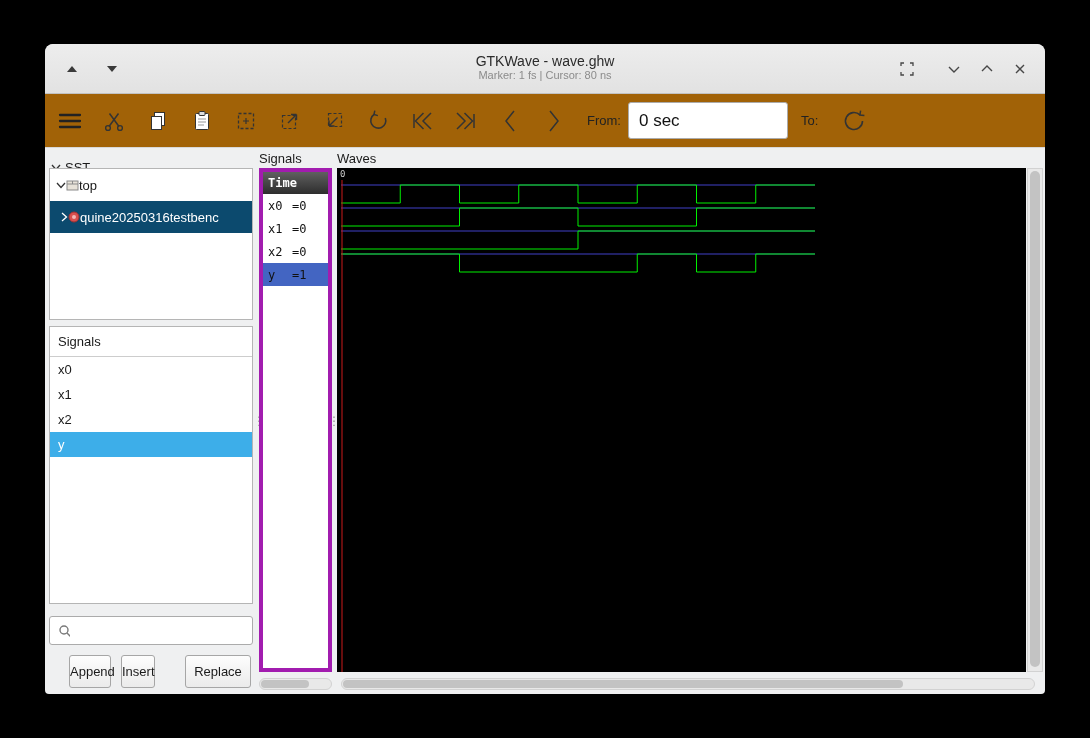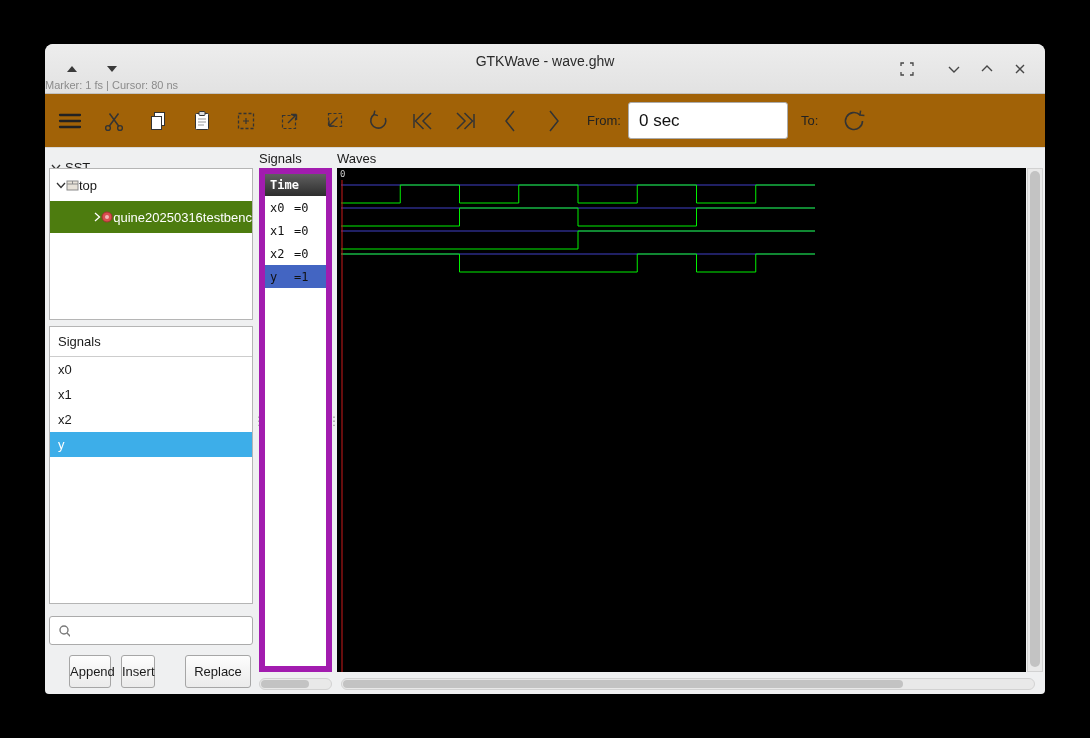--- a/index.html
+++ b/index.html
@@ -10,7 +10,7 @@
   .titlebar{position:relative;height:50px;background:linear-gradient(#ededed,#e2e2e2);
             border-bottom:1px solid #c2c2c2;border-radius:8px 8px 0 0;}
   .tb-title{text-align:center;padding-top:9px;font-size:14px;color:#2b2b2b;}
-  .tb-status{text-align:left;font-size:11px;color:#8b8b8b;margin-top:10px;}
+  .tb-status{text-align:center;font-size:11px;color:#8b8b8b;margin-top:0;}
   .tb-left{position:absolute;left:18px;top:0;height:50px;display:flex;align-items:center;gap:22px;}
   .tb-right{position:absolute;right:16px;top:0;height:50px;display:flex;align-items:center;gap:15px;}
   .winbtn{width:18px;height:18px;display:flex;align-items:center;justify-content:center;cursor:pointer;}

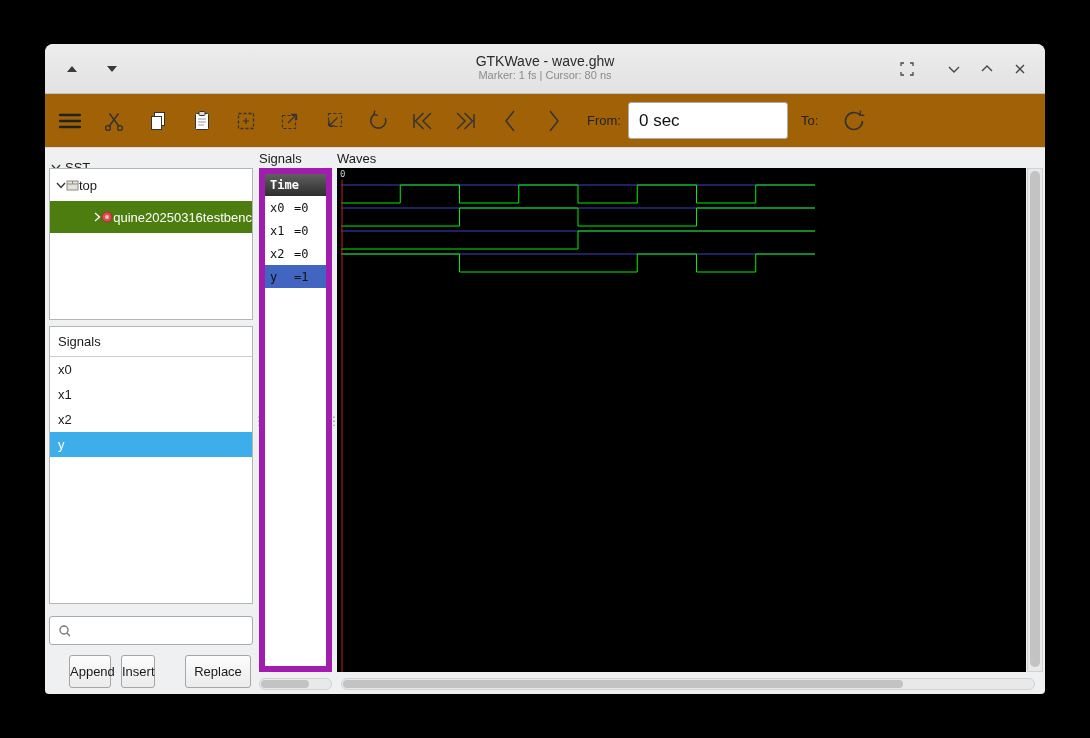--- a/index.html
+++ b/index.html
@@ -48,7 +48,7 @@
   
   .sigpanel{position:absolute;left:214px;top:0;width:73px;height:546px;}
   .plabel{position:absolute;top:3px;left:0;font-size:13px;color:#1a1a1a;}
-  .sigbox{position:absolute;left:0;top:20px;width:73px;height:504px;background:#fff;border:6px solid #a21caf;overflow:hidden;}
+  .sigbox{position:absolute;left:0;top:20px;width:73px;height:504px;background:#fff;border:4px solid #a21caf;overflow:hidden;}
   .timehdr{height:22px;background:linear-gradient(#606060,#2d2d2d);color:#fff;
            font-family:"DejaVu Sans Mono",monospace;font-size:12px;font-weight:bold;line-height:22px;padding-left:5px;}
   .srow{height:23px;display:flex;align-items:center;padding-left:5px;

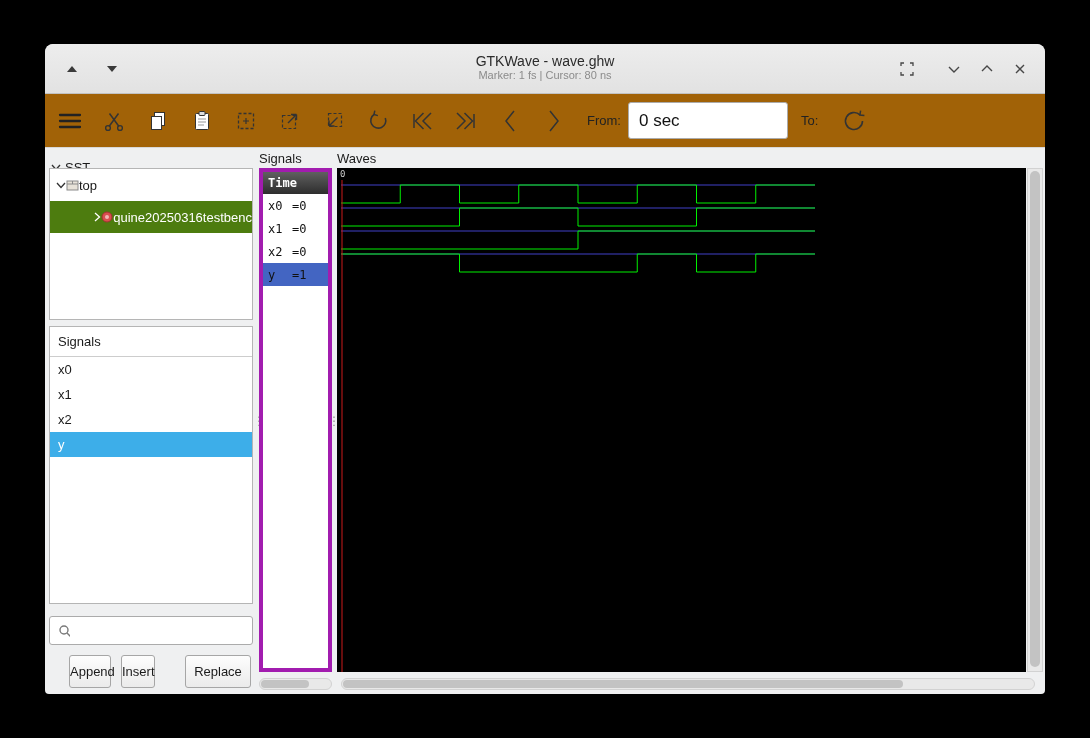--- a/index.html
+++ b/index.html
@@ -28,7 +28,7 @@
   .ssthdr{position:absolute;left:6px;top:12px;display:flex;align-items:center;gap:4px;font-size:13px;color:#1a1a1a;}
   .tree{position:absolute;left:4px;top:20px;width:204px;height:152px;background:#fff;border:1px solid #b5b5b5;overflow:hidden;}
   .trow{height:32px;display:flex;align-items:center;font-size:13px;color:#1a1a1a;padding-left:6px;gap:0;cursor:pointer;white-space:nowrap;}
-  .trow.sel{background:#4d7c0f;color:#fff;padding-left:10px;justify-content:flex-end;}
+  .trow.sel{background:#0c4a6e;color:#fff;padding-left:10px;}
   .frame{position:absolute;left:4px;top:178px;width:204px;height:278px;background:#fff;border:1px solid #b5b5b5;overflow:hidden;}
   .frame-h{height:30px;line-height:30px;padding-left:8px;font-size:13px;color:#1a1a1a;border-bottom:1px solid #cdcdcd;}
   .fitem{height:25px;line-height:25px;padding-left:8px;font-size:13px;color:#1a1a1a;cursor:pointer;}

